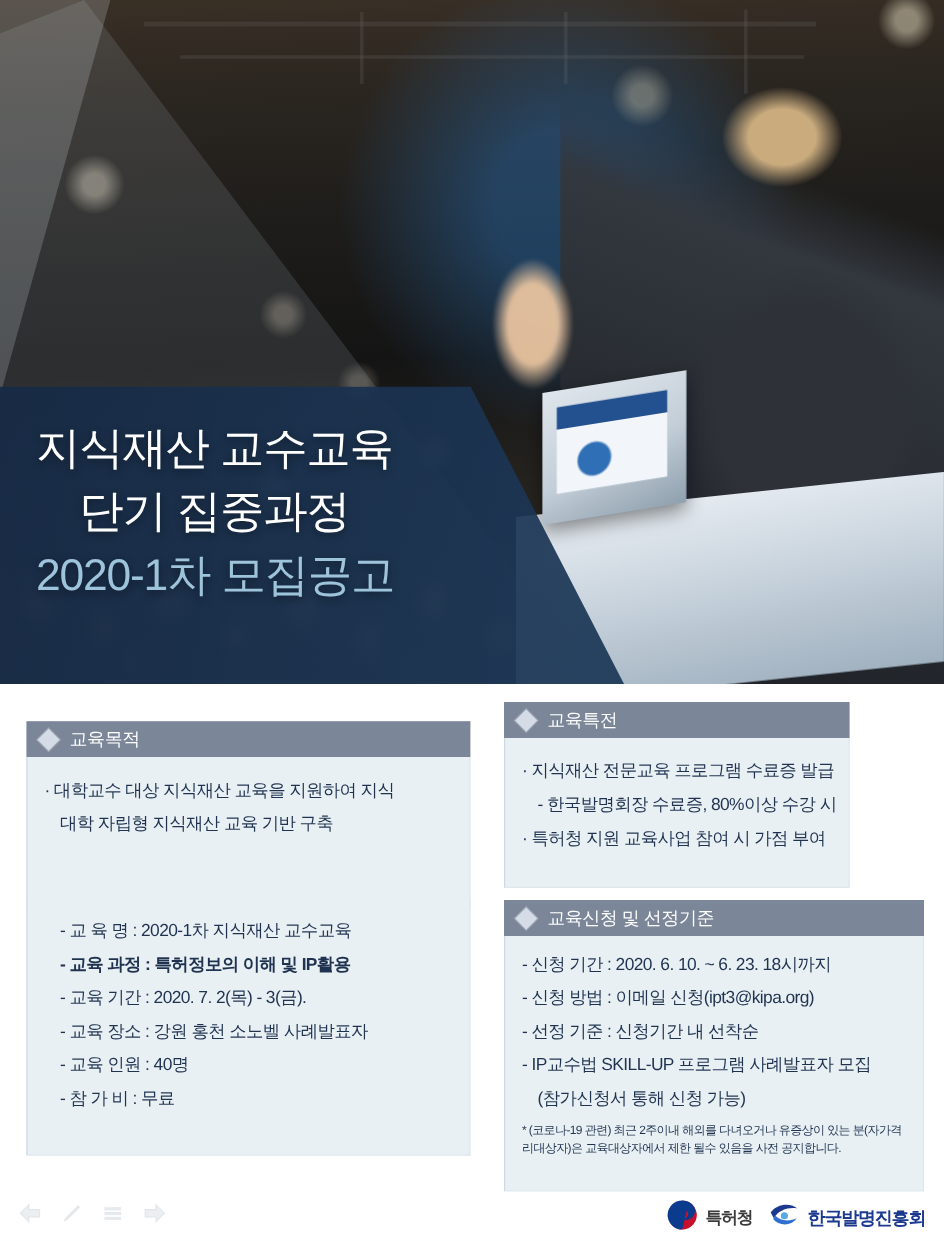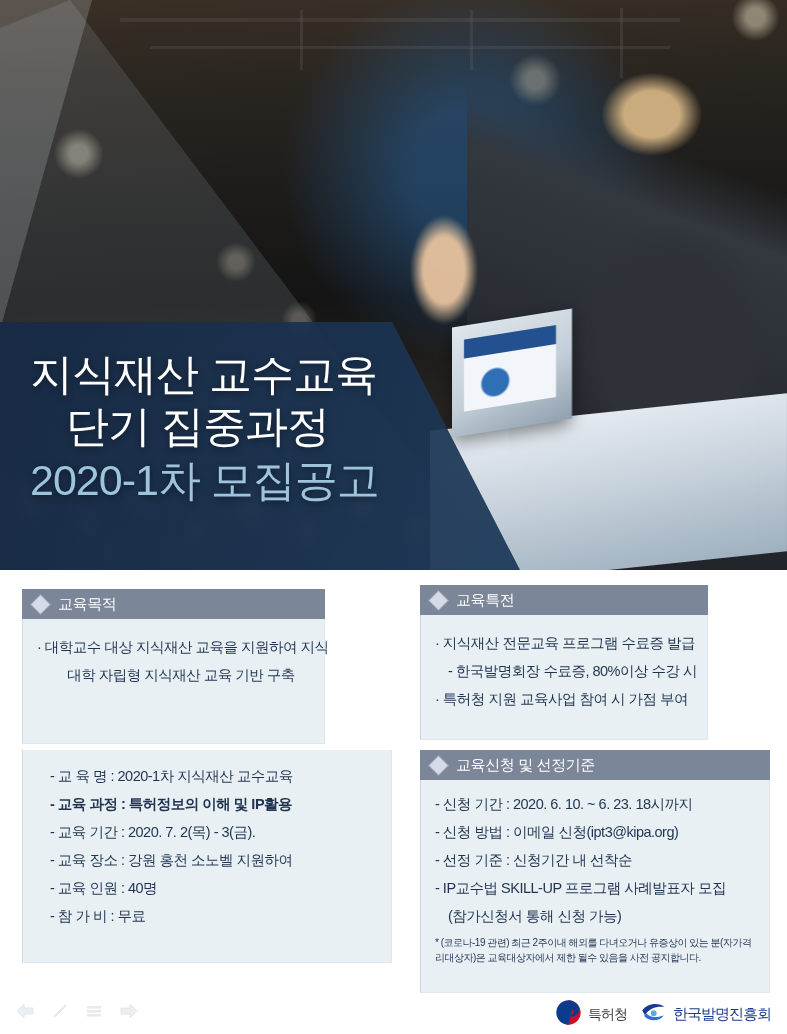--- a/index.html
+++ b/index.html
@@ -111,7 +111,7 @@
   .title-text{position:absolute;left:30px;top:348px;width:520px;z-index:6;}
   .t-line{
     color:#ffffff;
-    font-size:43px;
+    font-size:37px;
     line-height:52px;
     font-weight:400;
     letter-spacing:-1px;

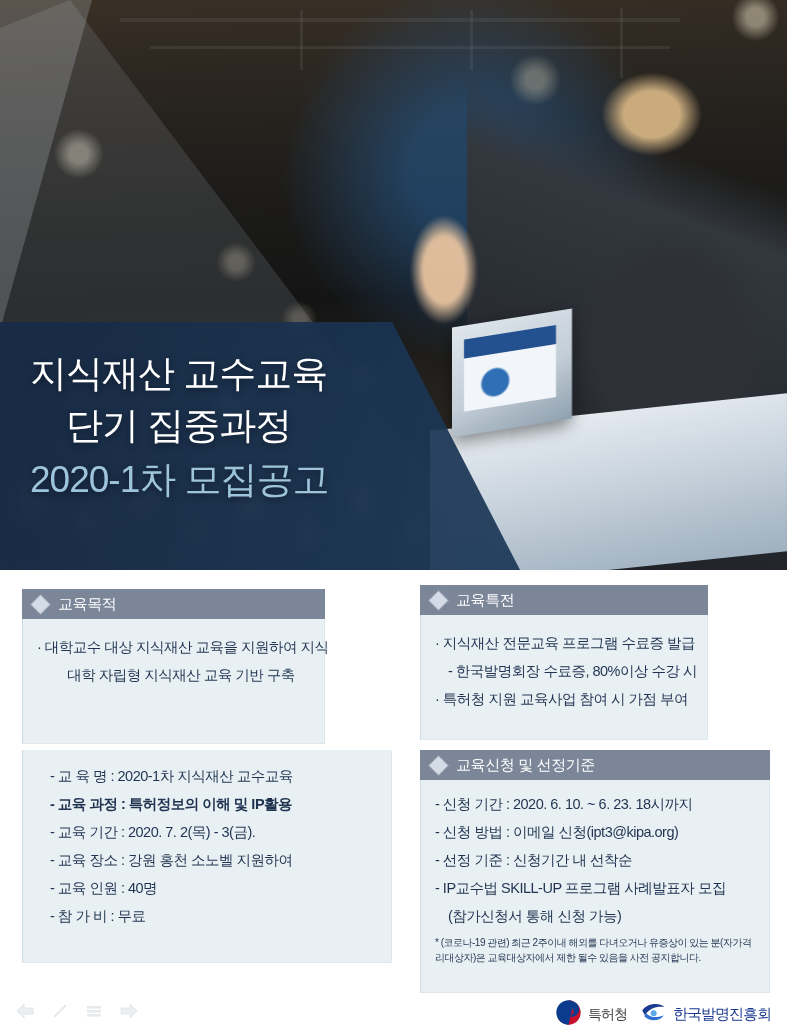--- a/index.html
+++ b/index.html
@@ -167,7 +167,7 @@
   }
 
   
-  #panel-purpose{left:22px;top:4px;width:303px;text-align:center;}
+  #panel-purpose{left:22px;top:16px;width:370px;}
   #panel-purpose .panel-body{height:125px;}
   #panel-benefit{left:420px;top:0;width:288px;}
   #panel-benefit .panel-body{height:125px;}

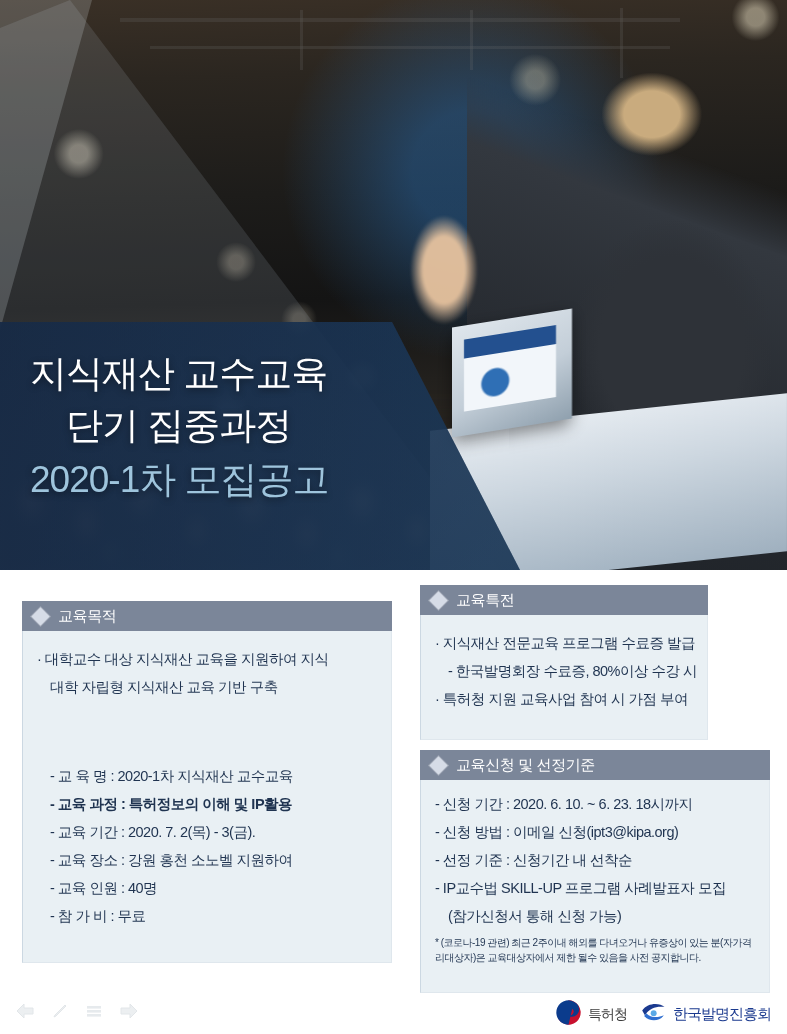--- a/index.html
+++ b/index.html
@@ -250,7 +250,7 @@
         <p class="indent">- 교 육 명 : 2020-1차 지식재산 교수교육</p>
         <p class="indent bold">- 교육 과정 :  특허정보의 이해 및 IP활용</p>
         <p class="indent">- 교육 기간 : 2020. 7. 2(목)  - 3(금).</p>
-        <p class="indent">- 교육 장소 :  강원 홍천 소노벨 지원하여</p>
+        <p class="indent">- 교육 장소 :  강원 홍천 소노벨 사례발표자</p>
         <p class="indent">- 교육 인원 : 40명</p>
         <p class="indent">- 참 가 비 : 무료</p>
       </div>

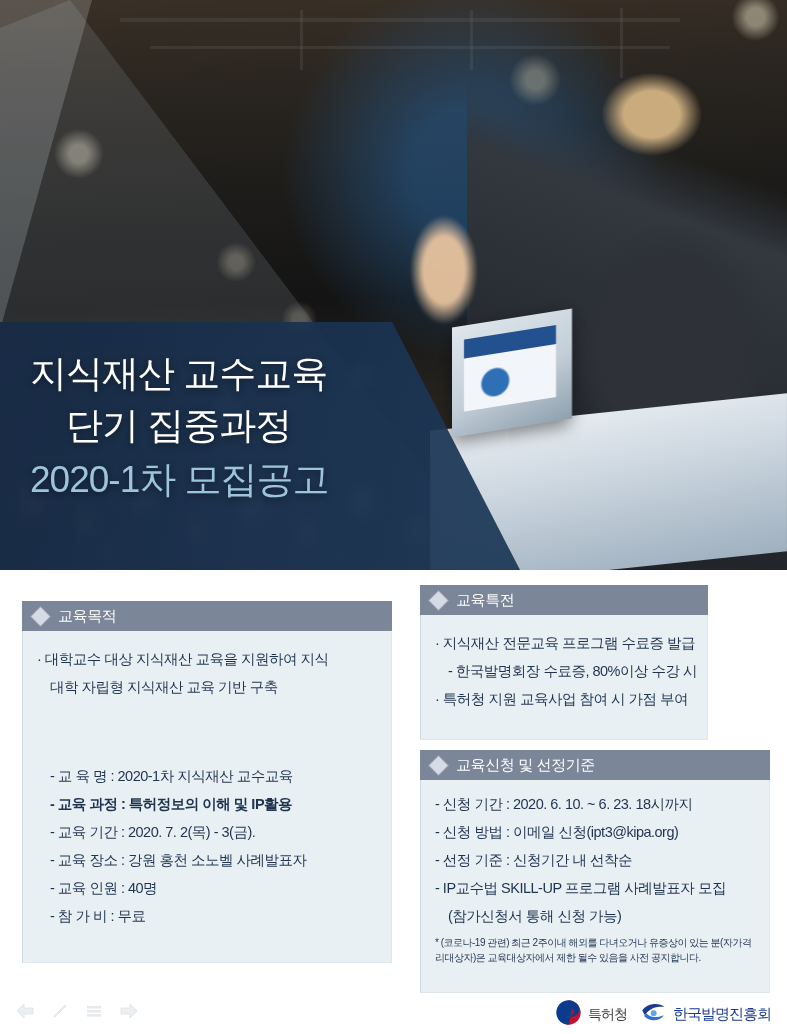--- a/index.html
+++ b/index.html
@@ -182,7 +182,7 @@
   .nav-icons svg{display:block;}
   .logos{position:absolute;right:16px;top:6px;display:flex;align-items:center;gap:12px;}
   .logo{display:flex;align-items:center;gap:6px;}
-  .logo-label{font-size:14px;font-weight:normal;letter-spacing:-1px;color:#3b3b3b;}
+  .logo-label{font-size:14px;font-weight:bold;letter-spacing:-1px;color:#3b3b3b;}
   .logo-label.kipa{color:#1b3a8f;font-size:15px;}
 </style>
 </head>

